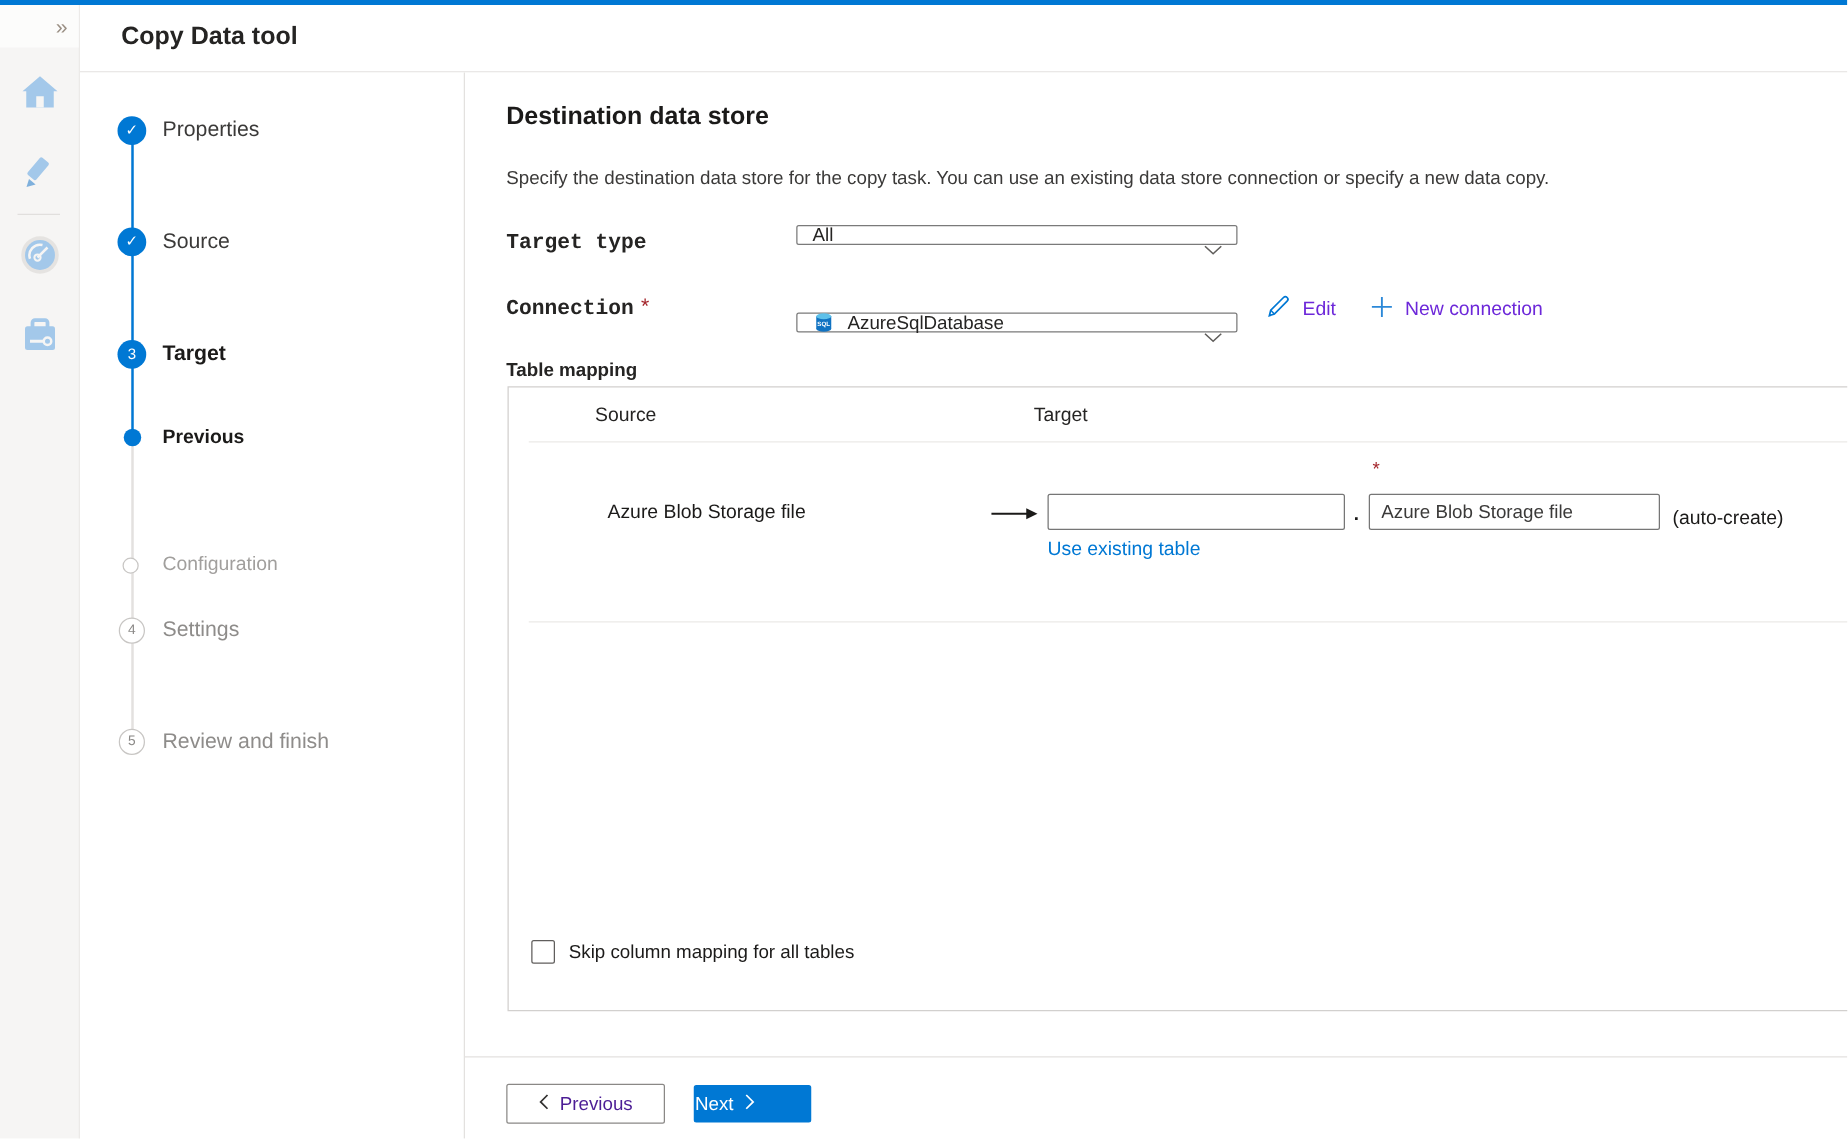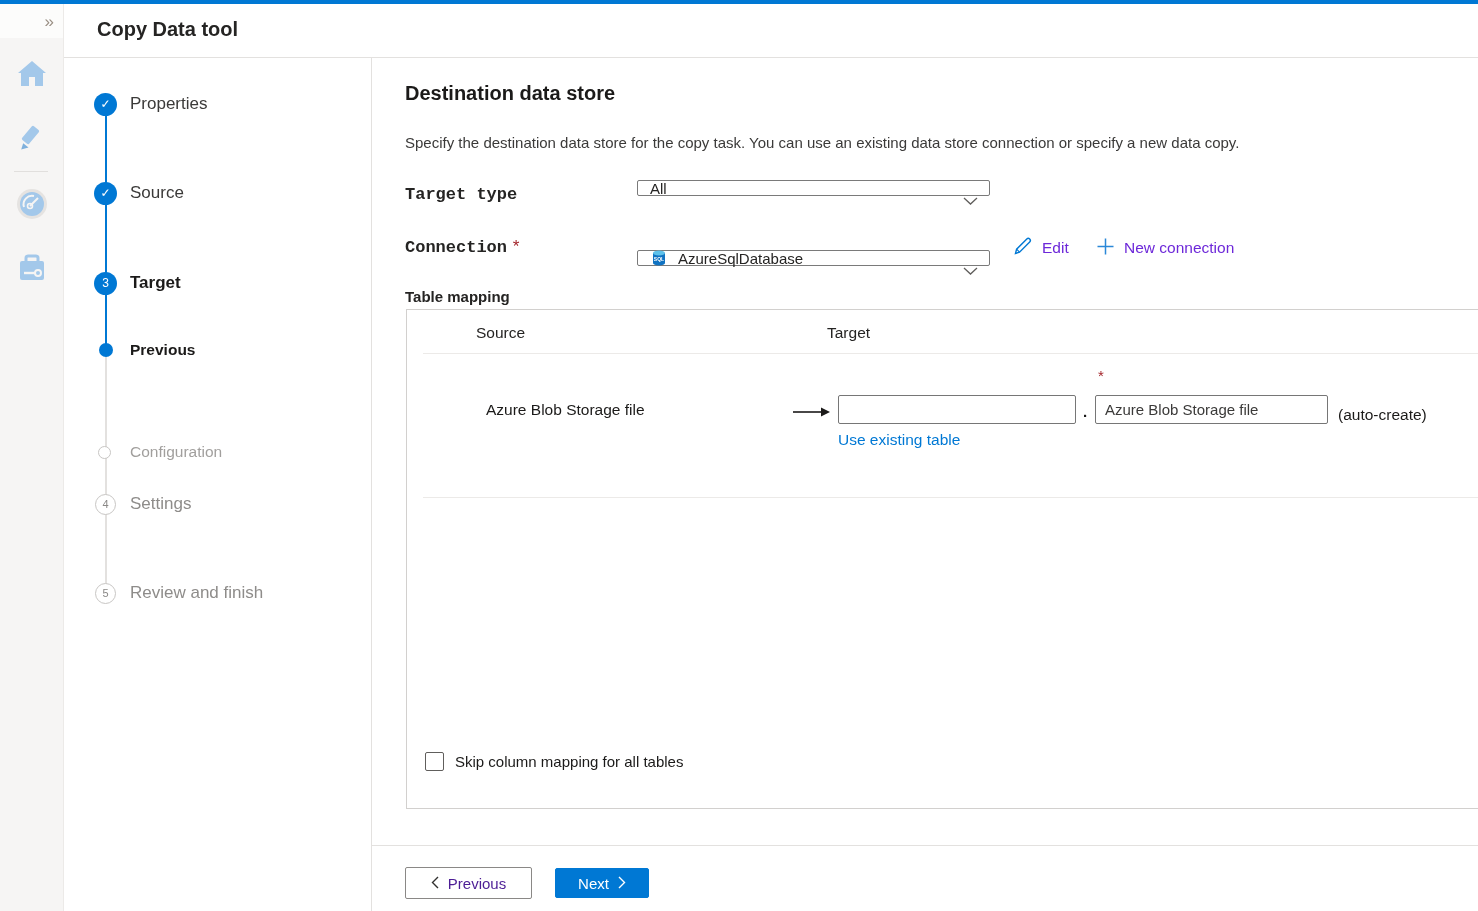--- a/index.html
+++ b/index.html
@@ -67,7 +67,7 @@
 
   .footer-sep { position:absolute; left:0; right:0; top:787px; height:1px; background:#e3e1df; }
   .btn-prev { position:absolute; left:33px; top:809px; width:127px; height:32px; background:#fff; border:1px solid #8a8886; border-radius:2px; font-size:15px; color:#4c1d95; font-family:inherit; display:flex; align-items:center; justify-content:center; gap:9px; cursor:pointer; }
-  .btn-next { position:absolute; left:183px; top:810px; width:94px; height:30px; background:#0078d4; border:1px solid #0078d4; border-radius:2px; font-size:15px; color:#fff; font-family:inherit; display:flex; align-items:center; justify-content:center; gap:9px; cursor:pointer; }
+  .btn-next { position:absolute; left:183px; top:810px; width:94px; height:30px; background:#0078d4; border:1px solid #0078d4; border-radius:2px; font-size:15px; color:#fff; font-family:inherit; display:flex; align-items:center; gap:9px; cursor:pointer; }
 </style>
 </head>
 <body>

